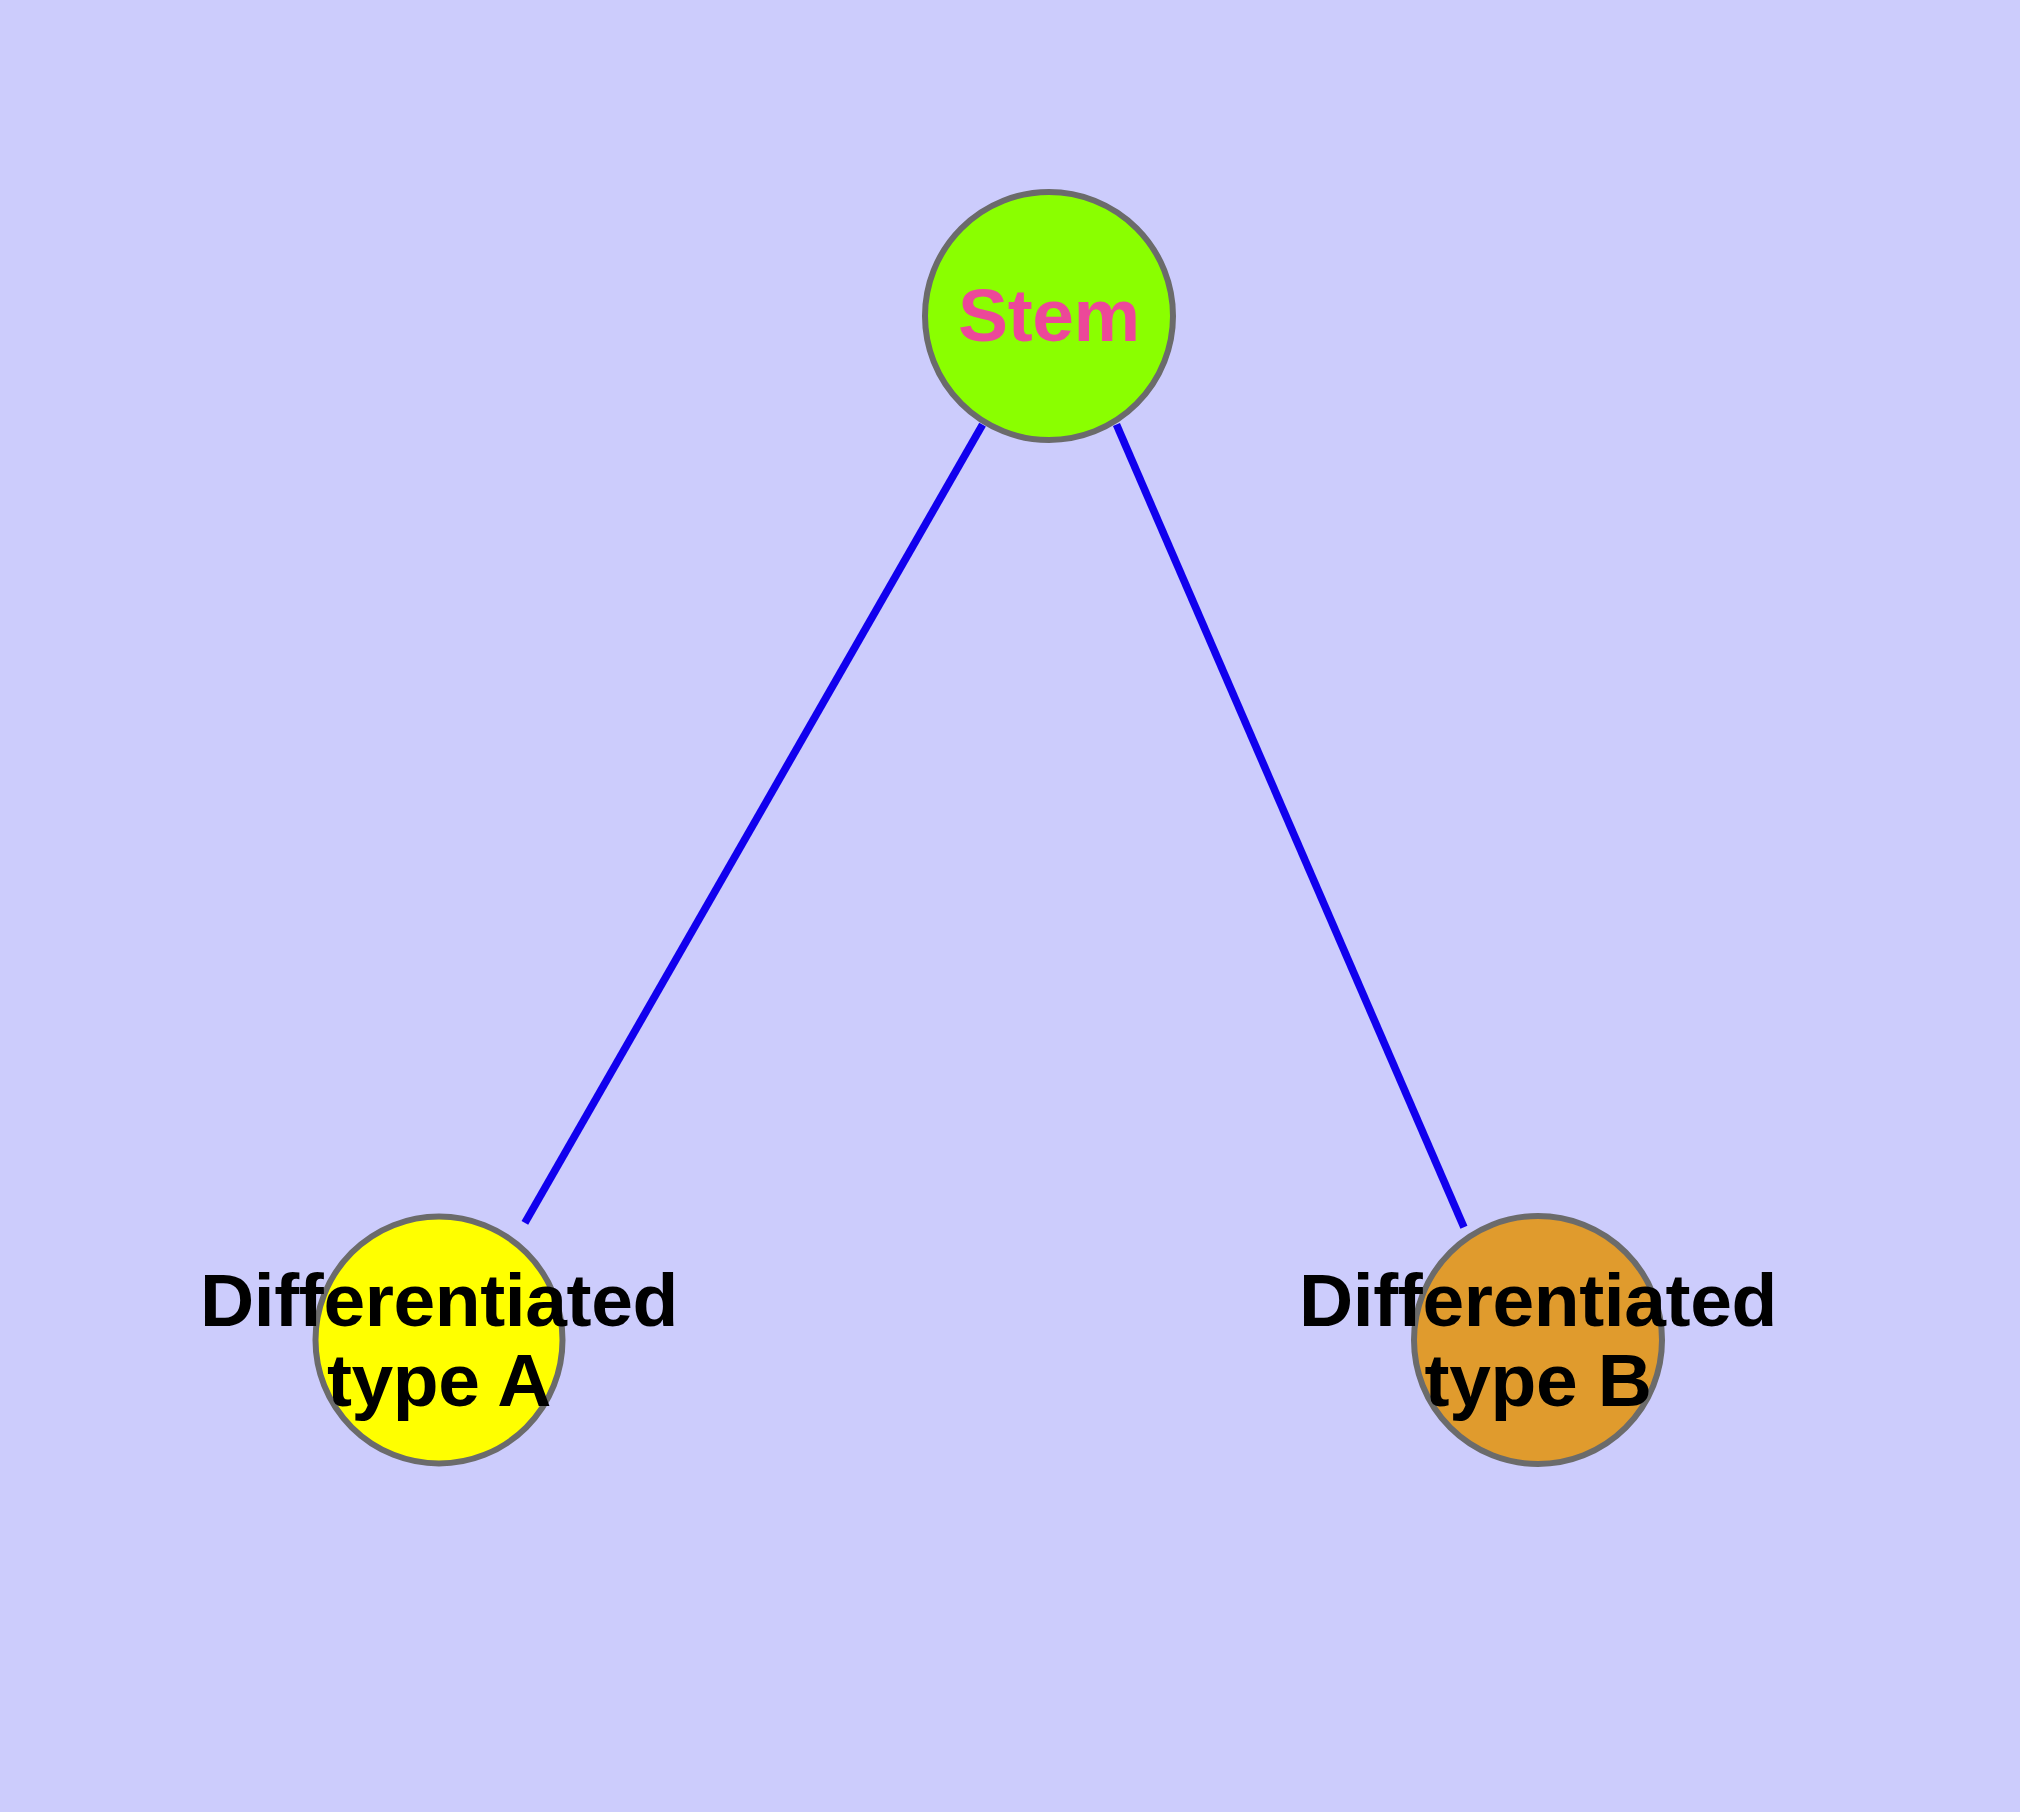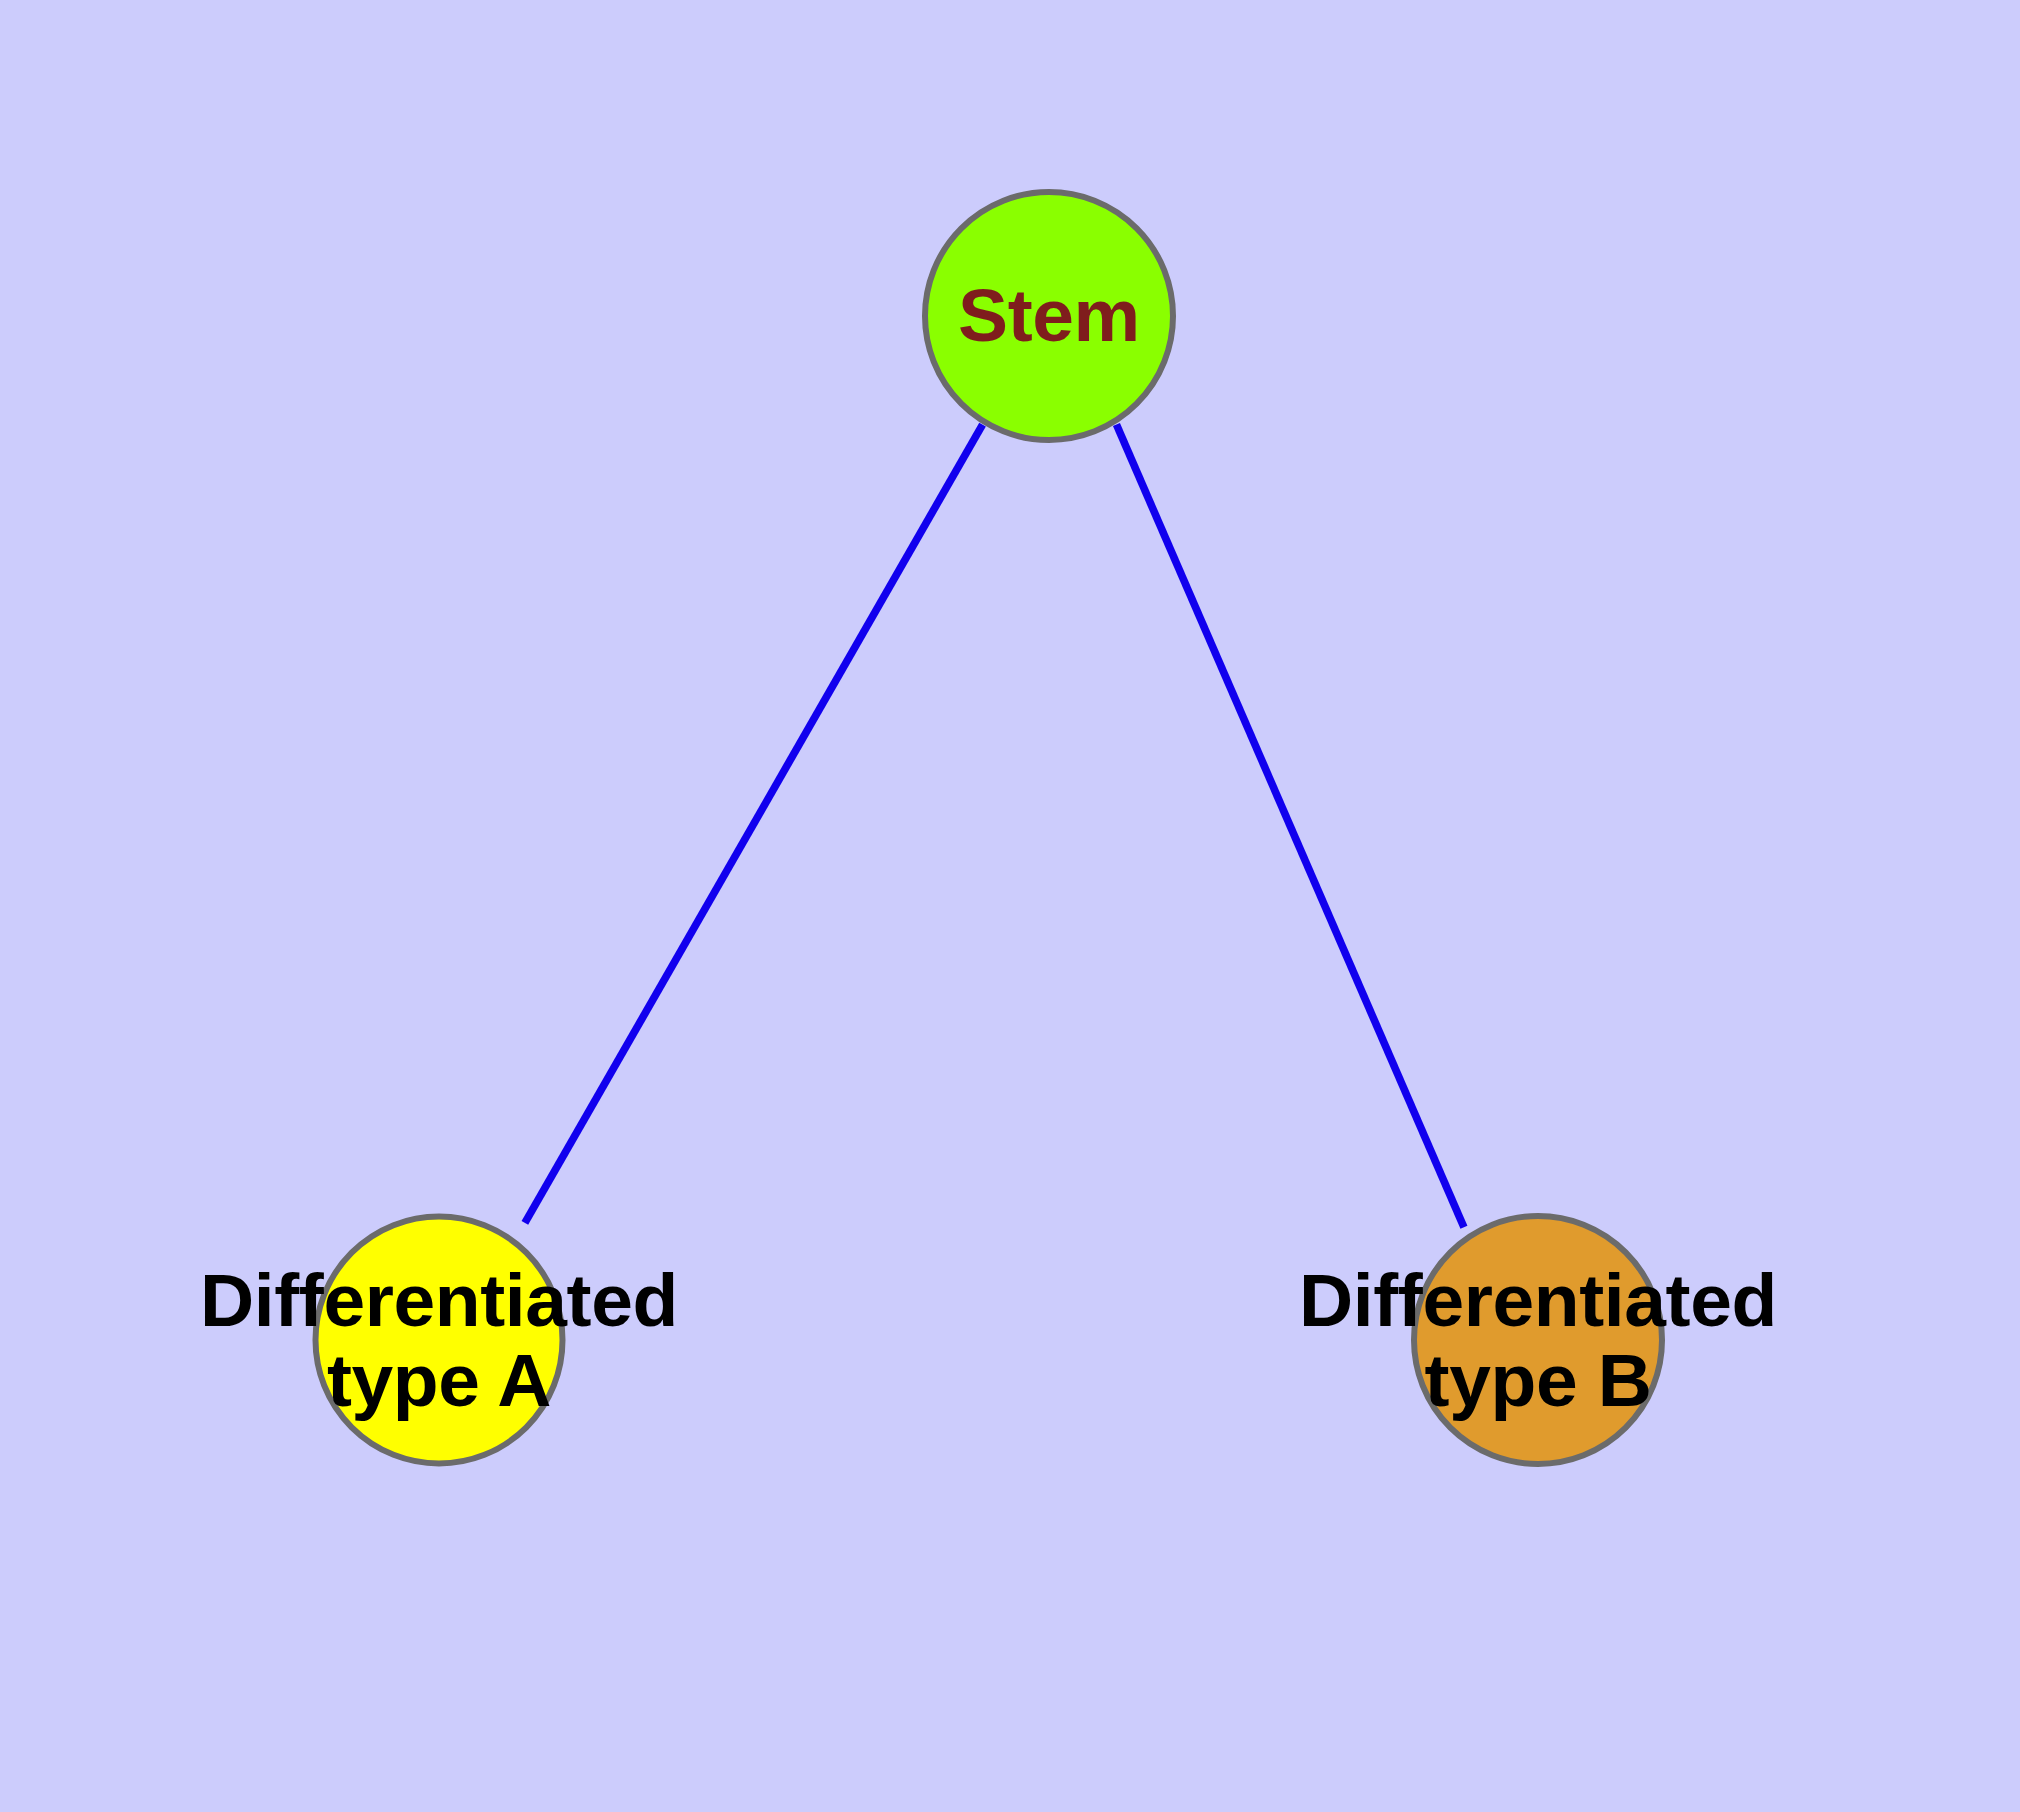--- a/index.html
+++ b/index.html
@@ -65,7 +65,7 @@
   <div class="node" style="left: 439px; top: 1340px; width: 253px; height: 253px; background: rgb(255, 255, 0); border-color: rgb(107, 107, 107); border-width: 6px;"></div>
   <div class="node" style="left: 1538px; top: 1340px; width: 254px; height: 254px; background: rgb(224, 155, 45); border-color: rgb(107, 107, 107); border-width: 6px;"></div>
 
-  <div class="node-label" style="left: 1049px; top: 316px; font-size: 75px; color: #7f1d1d;">Stem</div>
+  <div class="node-label" style="left: 1049px; top: 316px; font-size: 75px; color: #ec4899;">Stem</div>
   <div class="node-label" style="left: 439px; top: 1340px; font-size: 75px; color: rgb(0, 0, 0);">Differentiated
 type A</div>
   <div class="node-label" style="left: 1538px; top: 1340px; font-size: 75px; color: rgb(0, 0, 0);">Differentiated

